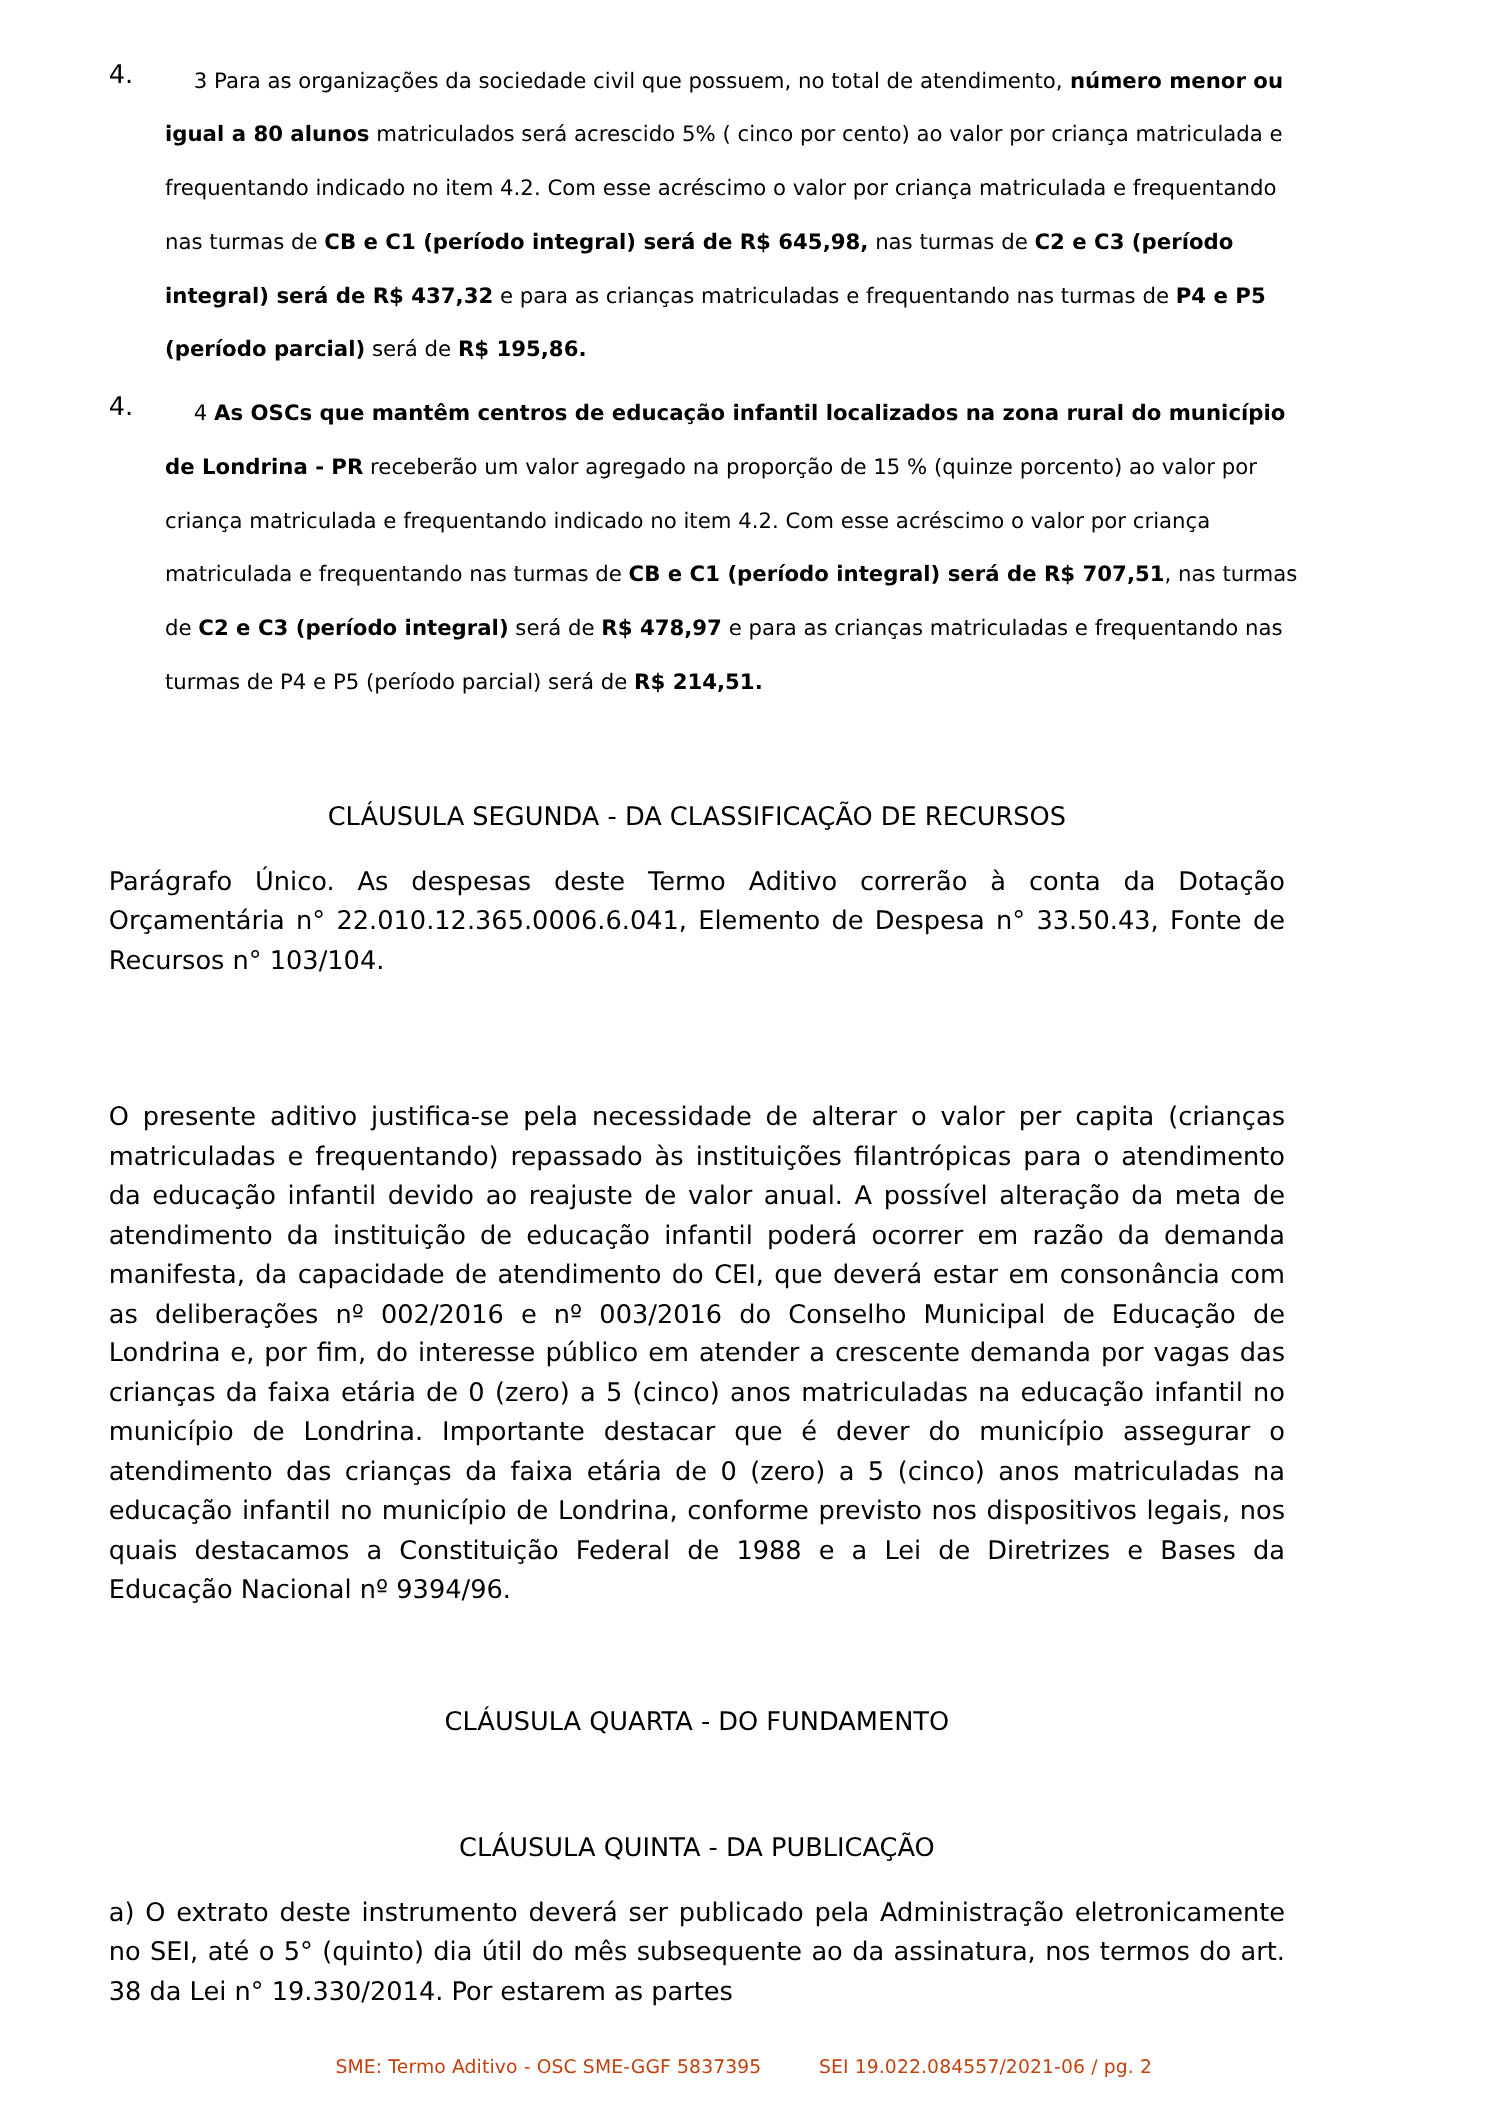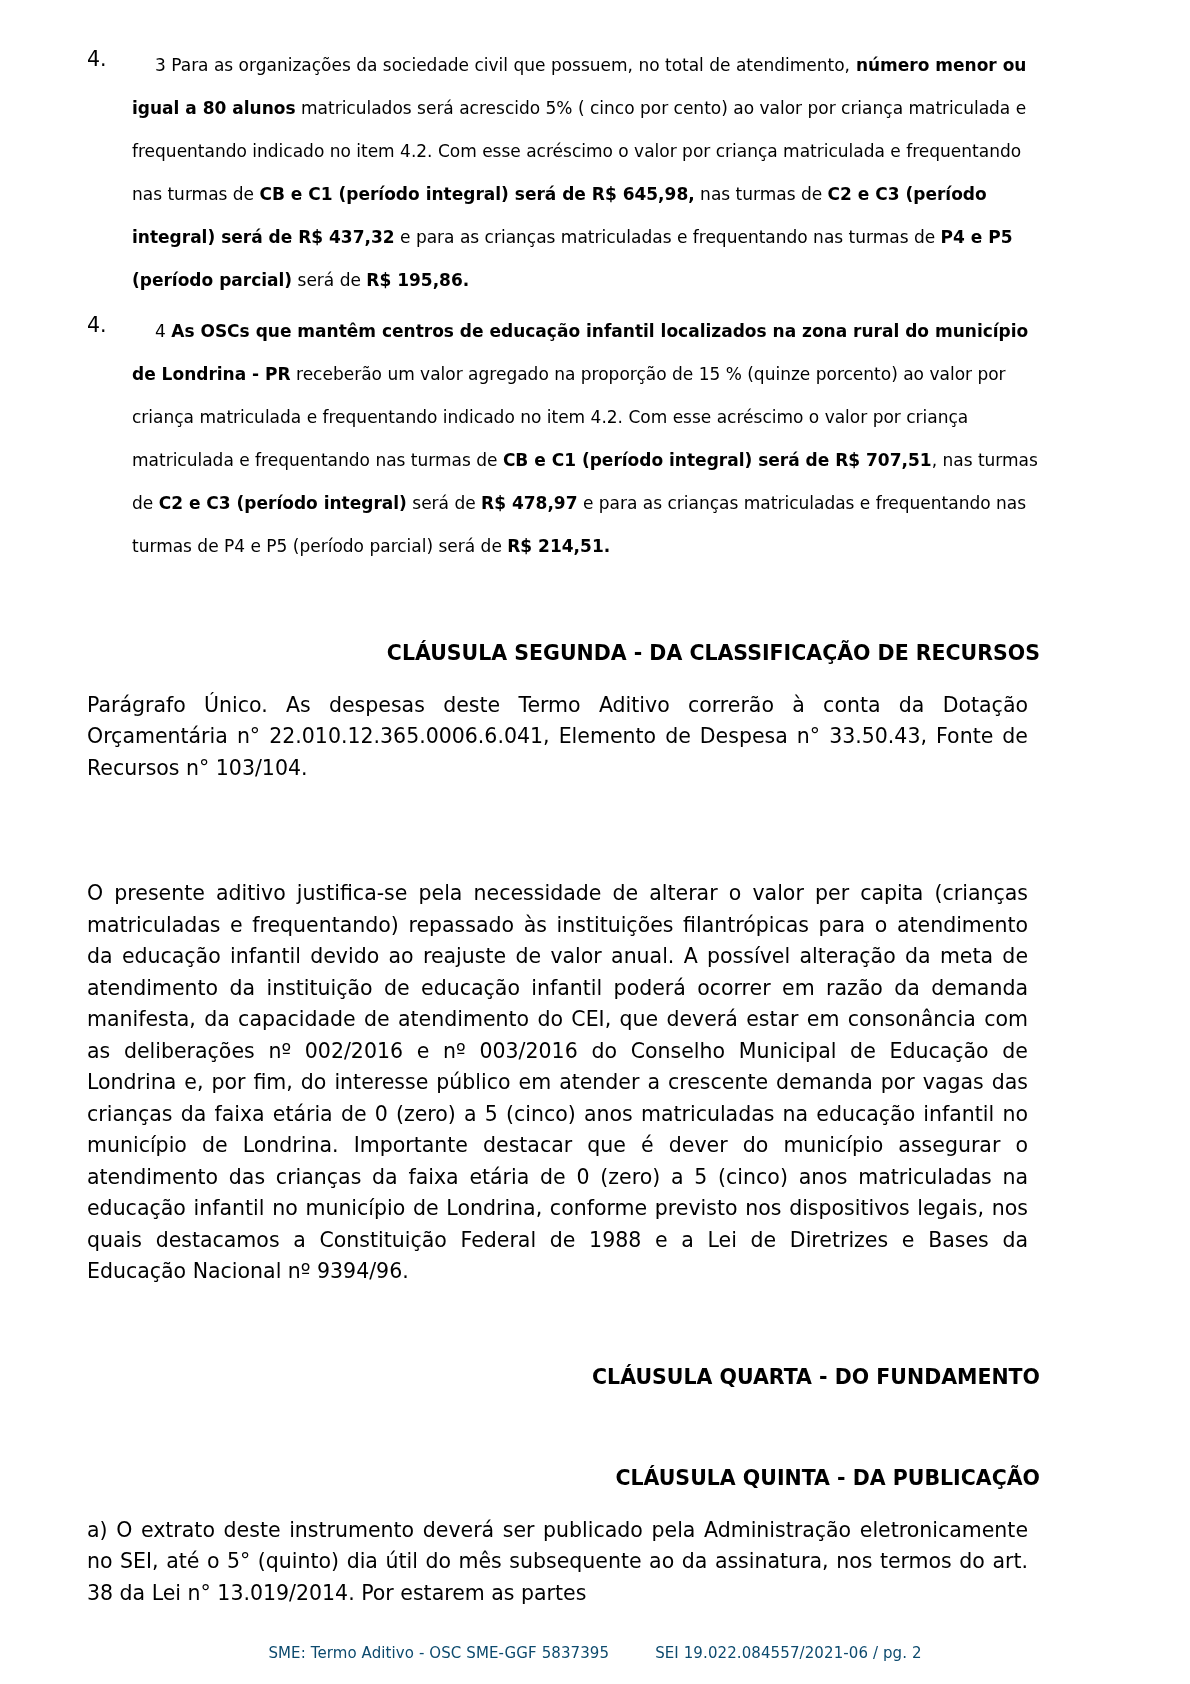--- a/index.html
+++ b/index.html
@@ -61,9 +61,8 @@
     font-size: 20.5px;
     line-height: 31.5px;
     margin: 0;
-    text-align: right;
+    text-align: center;
     white-space: pre-wrap;
-    font-weight: bold;
   }
   .para {
     font-size: 20.5px;

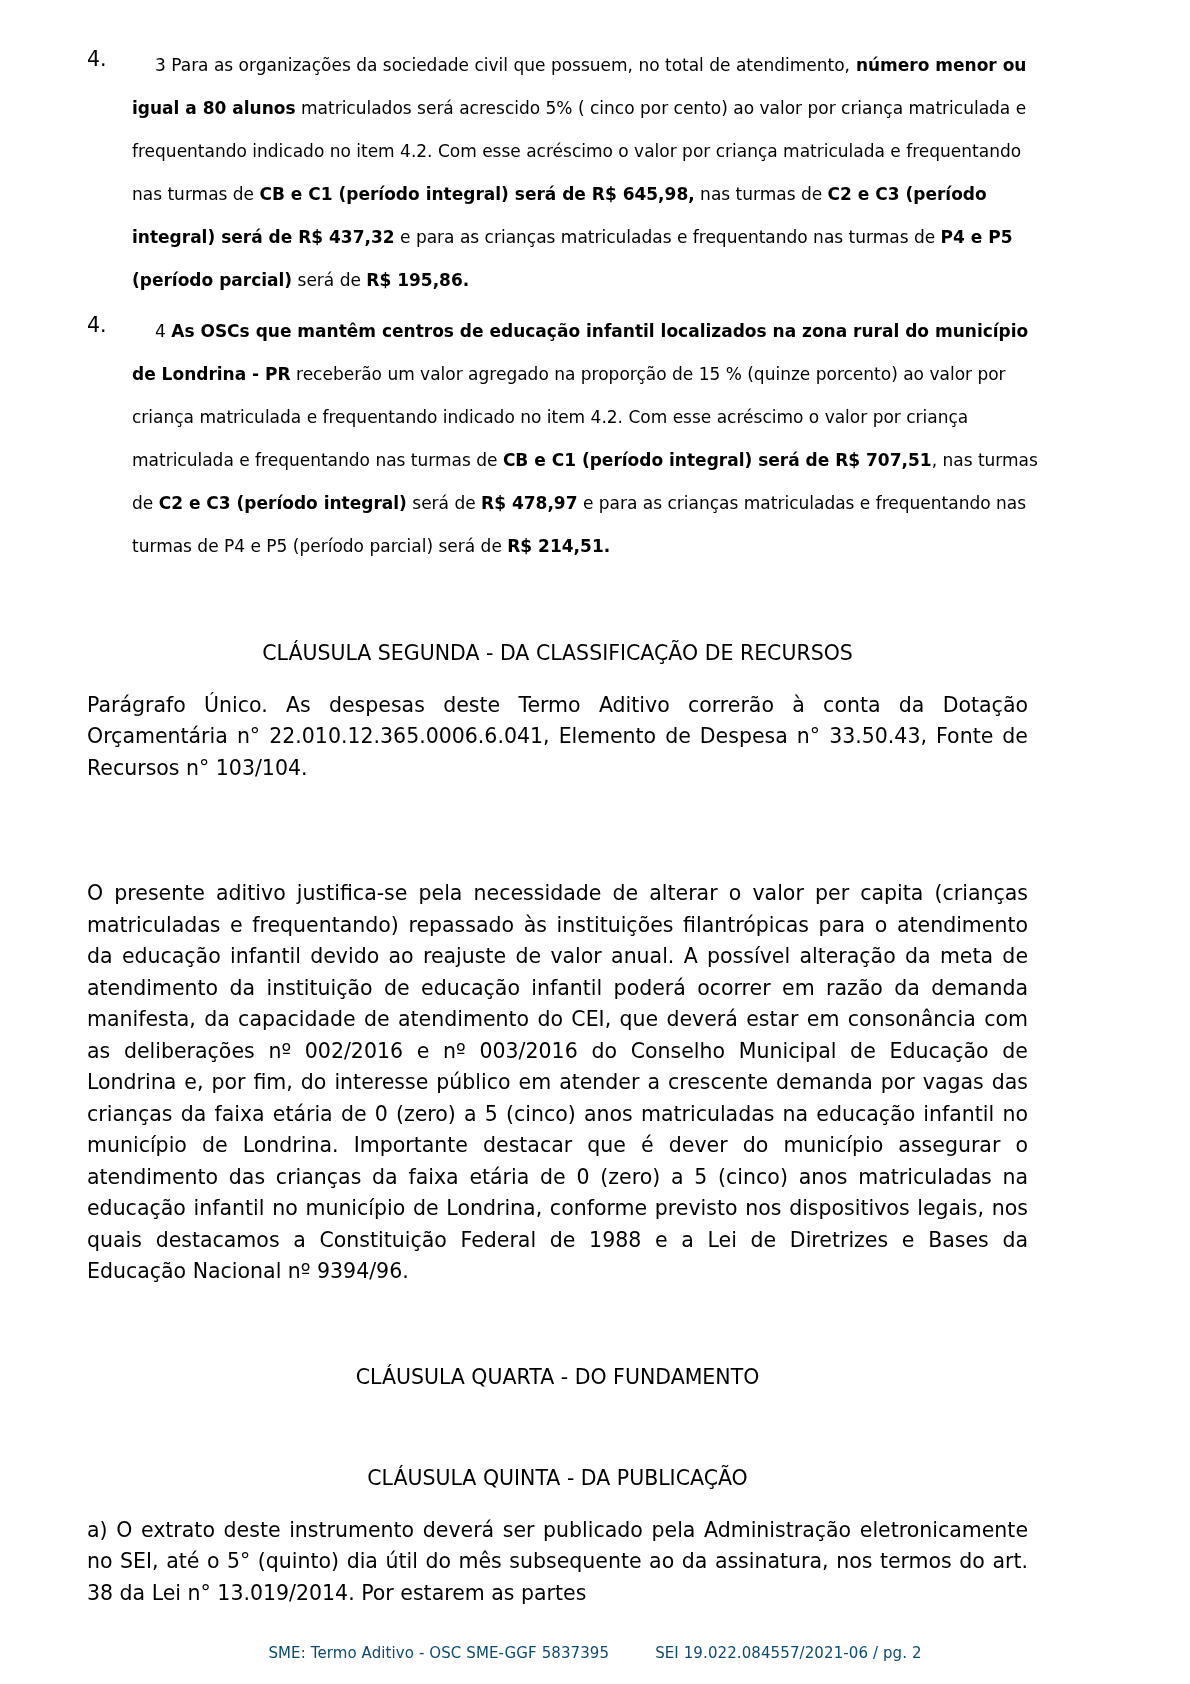--- a/index.html
+++ b/index.html
@@ -130,7 +130,7 @@
 
     <div class="heading">CLÁUSULA QUINTA - DA PUBLICAÇÃO</div>
     <div class="gap-xs"></div>
-    <p class="para">a) O extrato deste instrumento deverá ser publicado pela Administração eletronicamente no SEI, até o 5° (quinto) dia útil do mês subsequente ao da assinatura, nos termos do art. 38 da Lei n° 13.019/2014. Por estarem as partes</p>
+    <p class="para">a) O extrato deste instrumento deverá ser publicado pela Administração eletronicamente no SEI, até o 5° (quinto) dia útil do mês subsequente ao da assinatura, nos termos do art. 38 da Lei n° 19.330/2014. Por estarem as partes</p>
 
   </div>
 

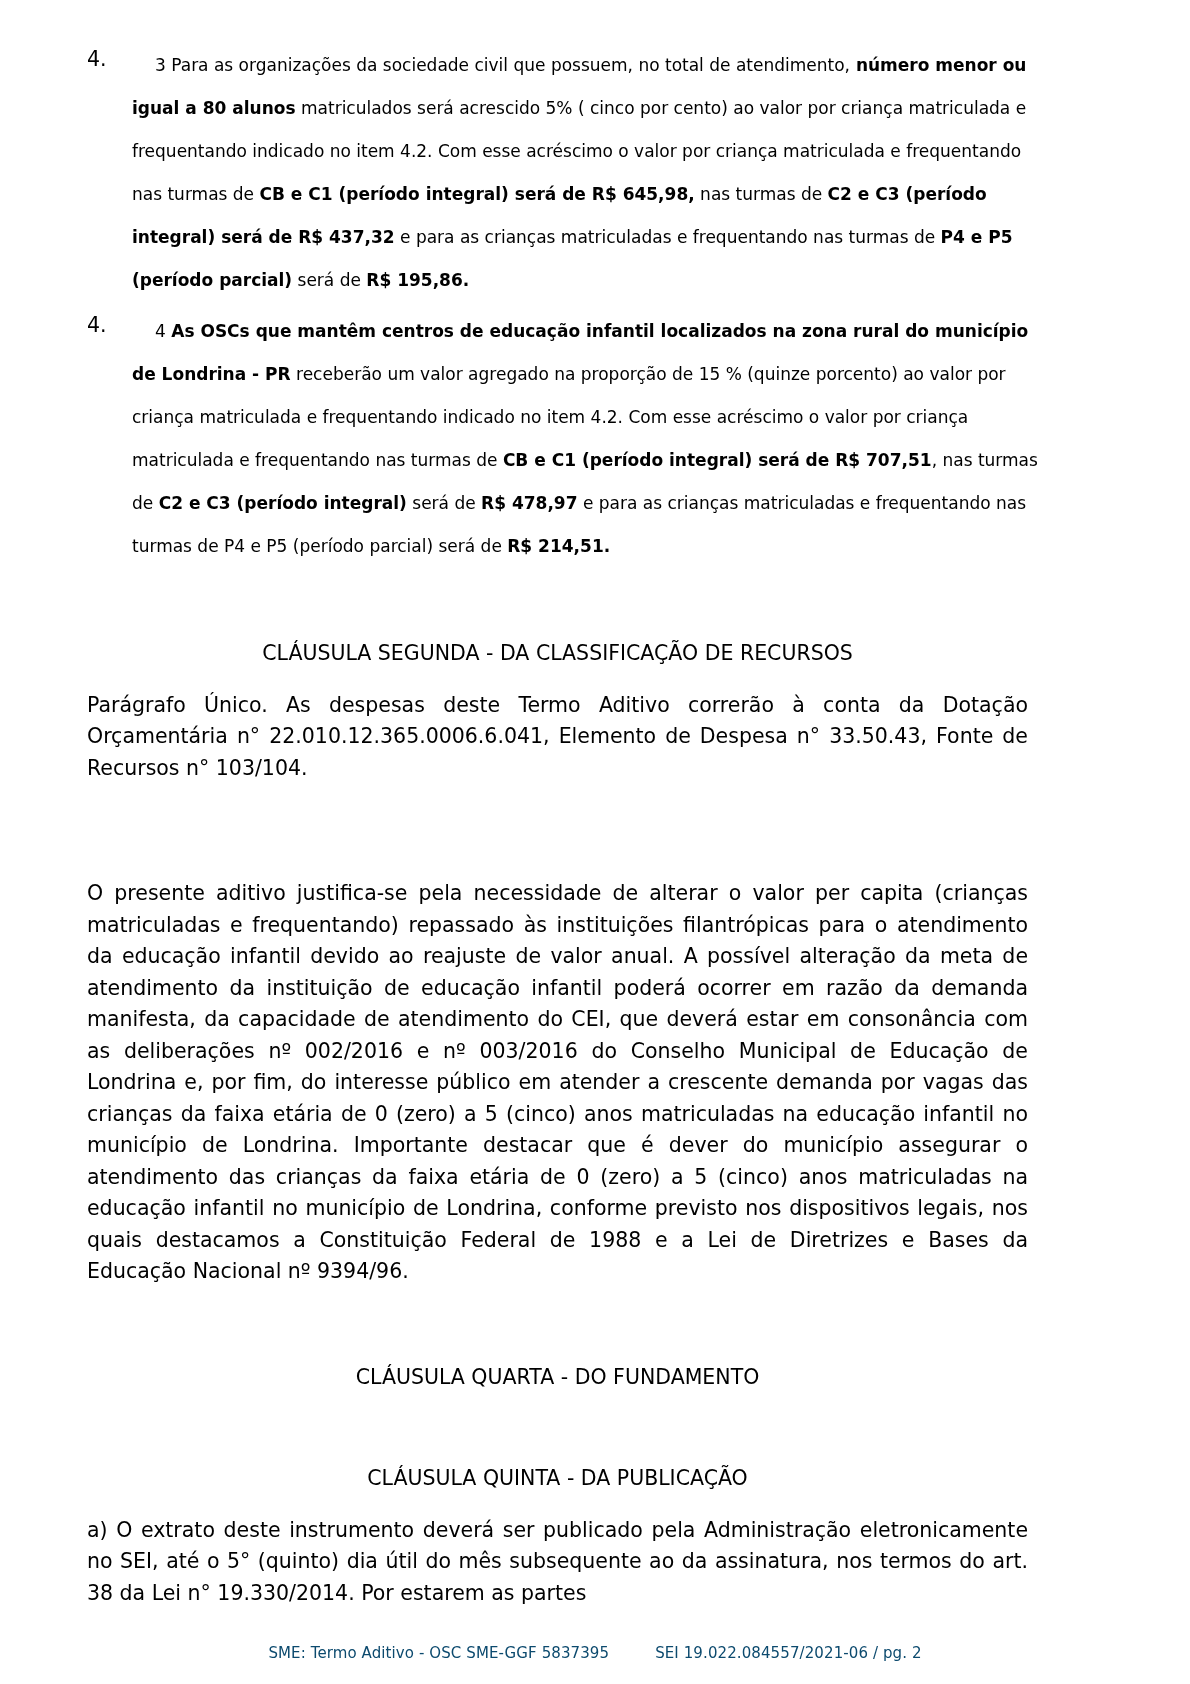--- a/index.html
+++ b/index.html
@@ -87,7 +87,7 @@
     align-items: center;
     gap: 46px;
     font-size: 15px;
-    color: #0c4a6e;
+    color: #c2410c;
     letter-spacing: 0.1px;
   }
   .footer span { white-space: nowrap; }

